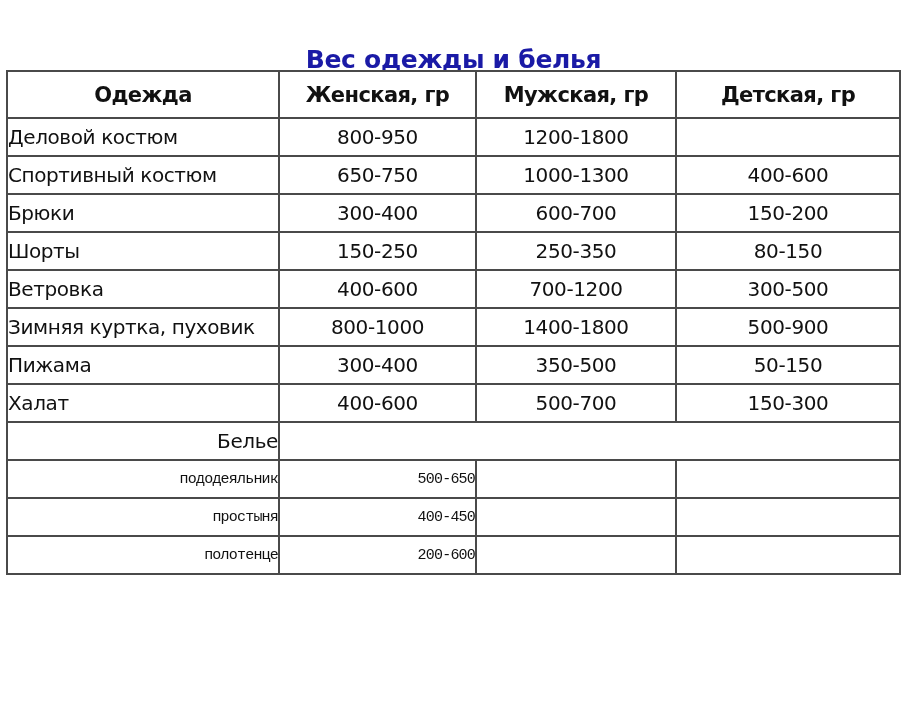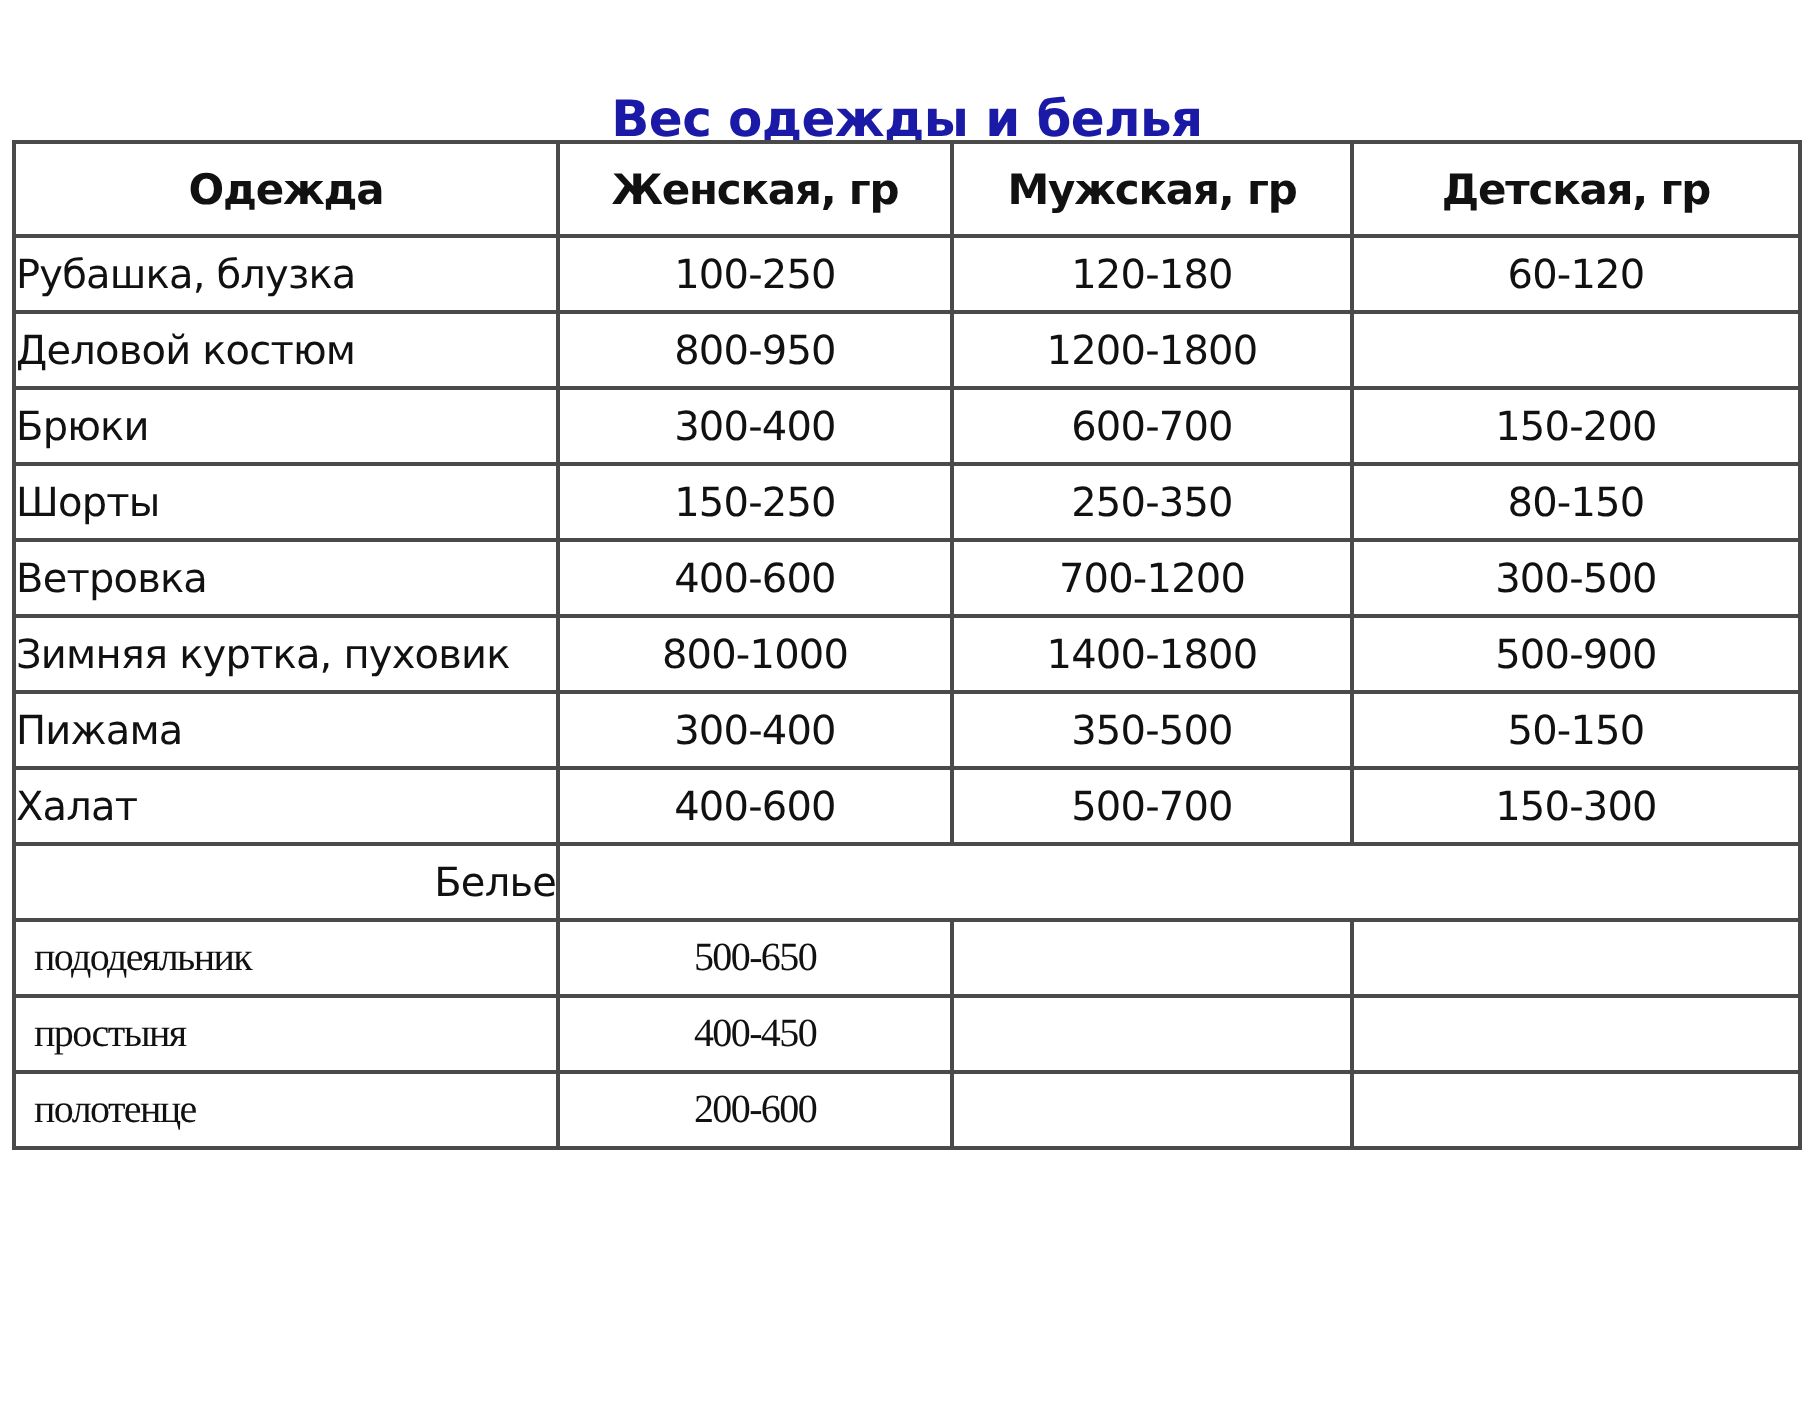--- a/index.html
+++ b/index.html
@@ -100,12 +100,6 @@
   </thead>
   <tbody>
     <tr>
-      <td class="name">Рубашка, блузка</td>
-      <td class="val">100-250</td>
-      <td class="val">120-180</td>
-      <td class="val">60-120</td>
-    </tr>
-    <tr>
       <td class="name">Деловой костюм</td>
       <td class="val">800-950</td>
       <td class="val">1200-1800</td>

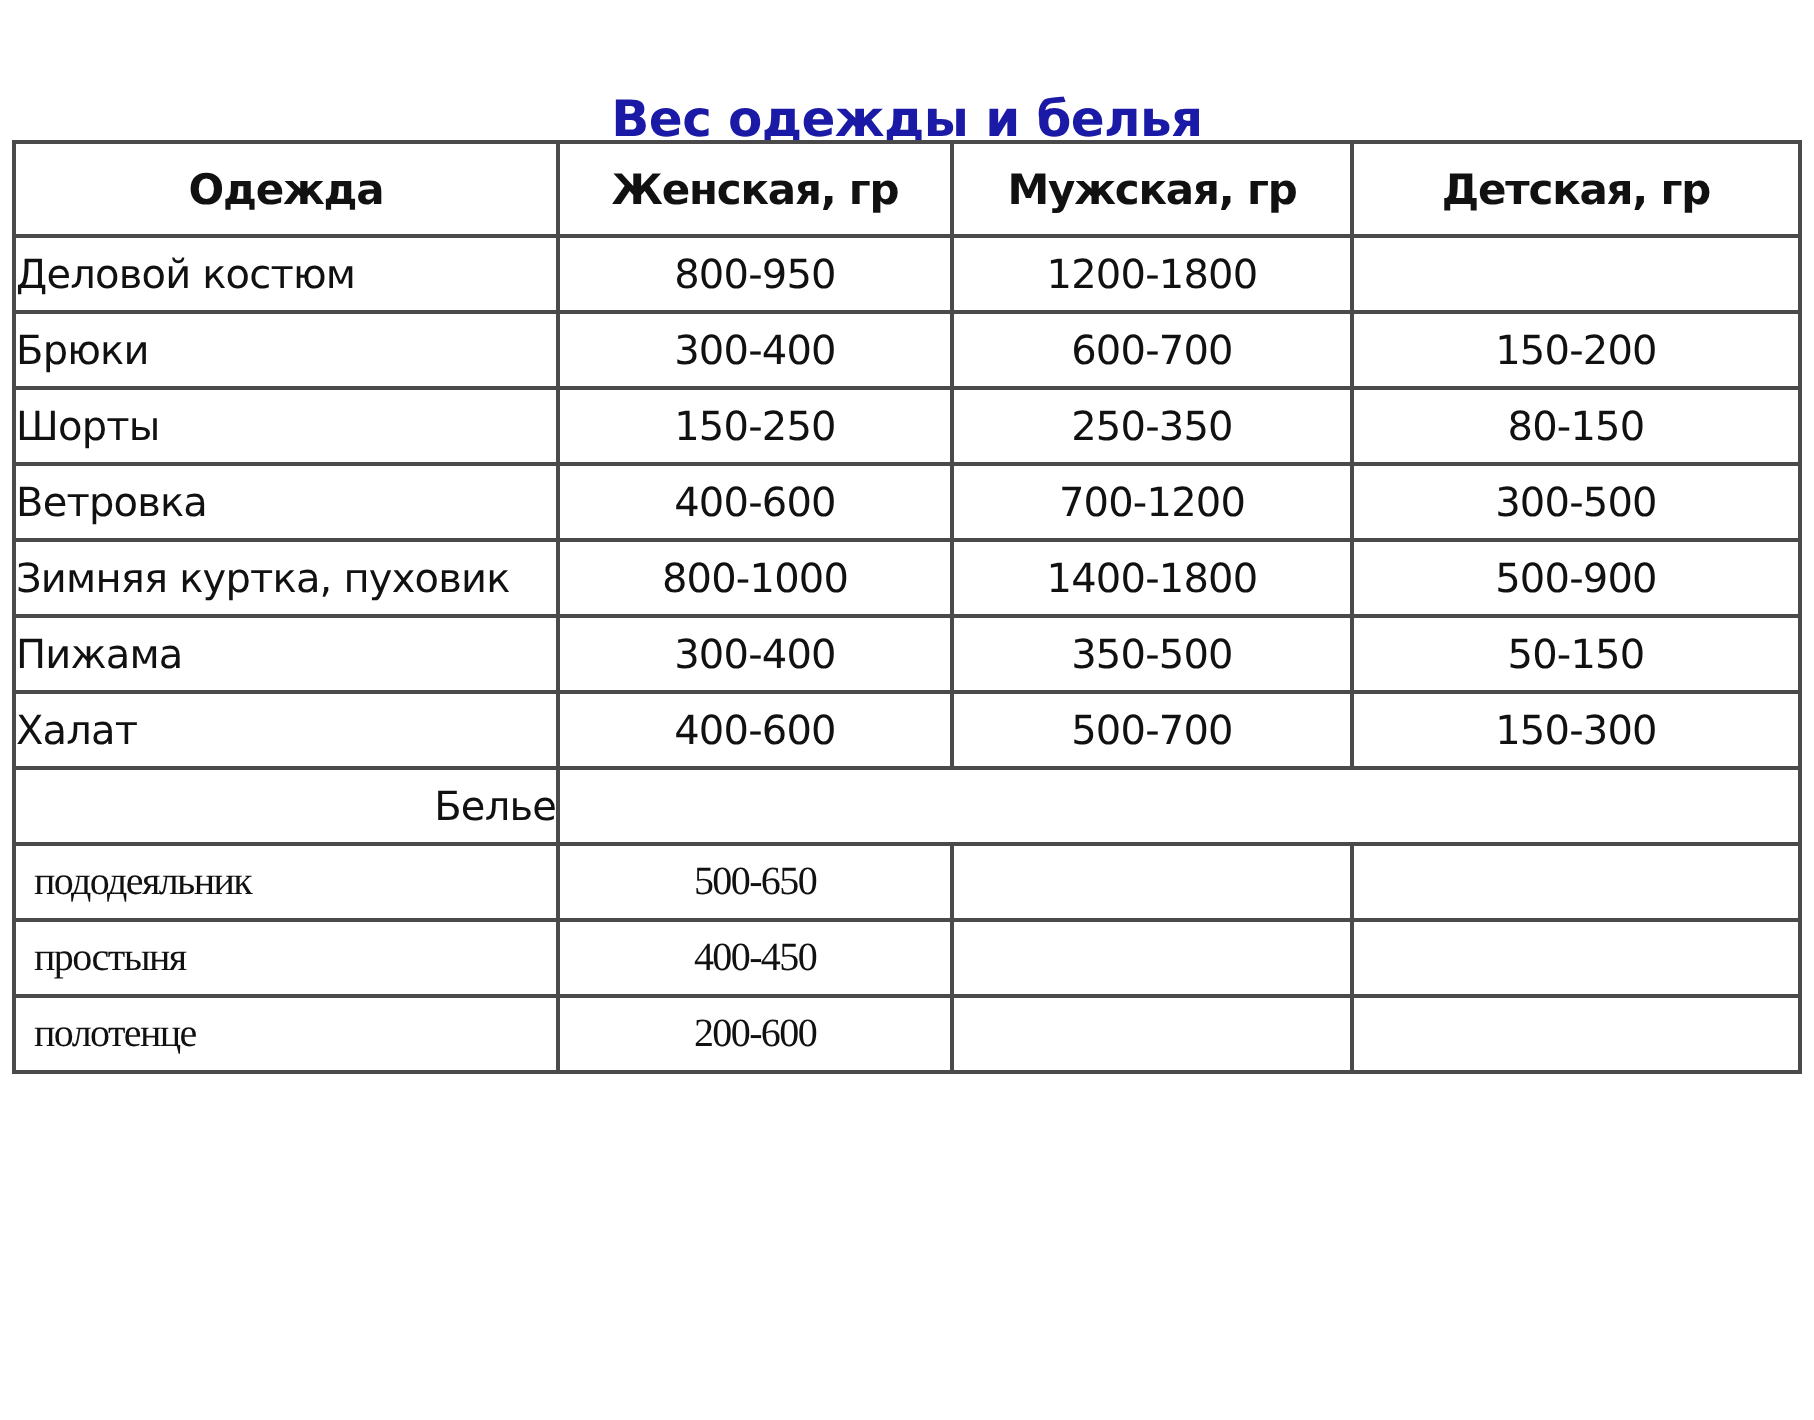--- a/index.html
+++ b/index.html
@@ -106,6 +106,12 @@
       <td class="val"></td>
     </tr>
     <tr>
+      <td class="name">Спортивный костюм</td>
+      <td class="val">650-750</td>
+      <td class="val">1000-1300</td>
+      <td class="val">400-600</td>
+    </tr>
+    <tr>
       <td class="name">Брюки</td>
       <td class="val">300-400</td>
       <td class="val">600-700</td>

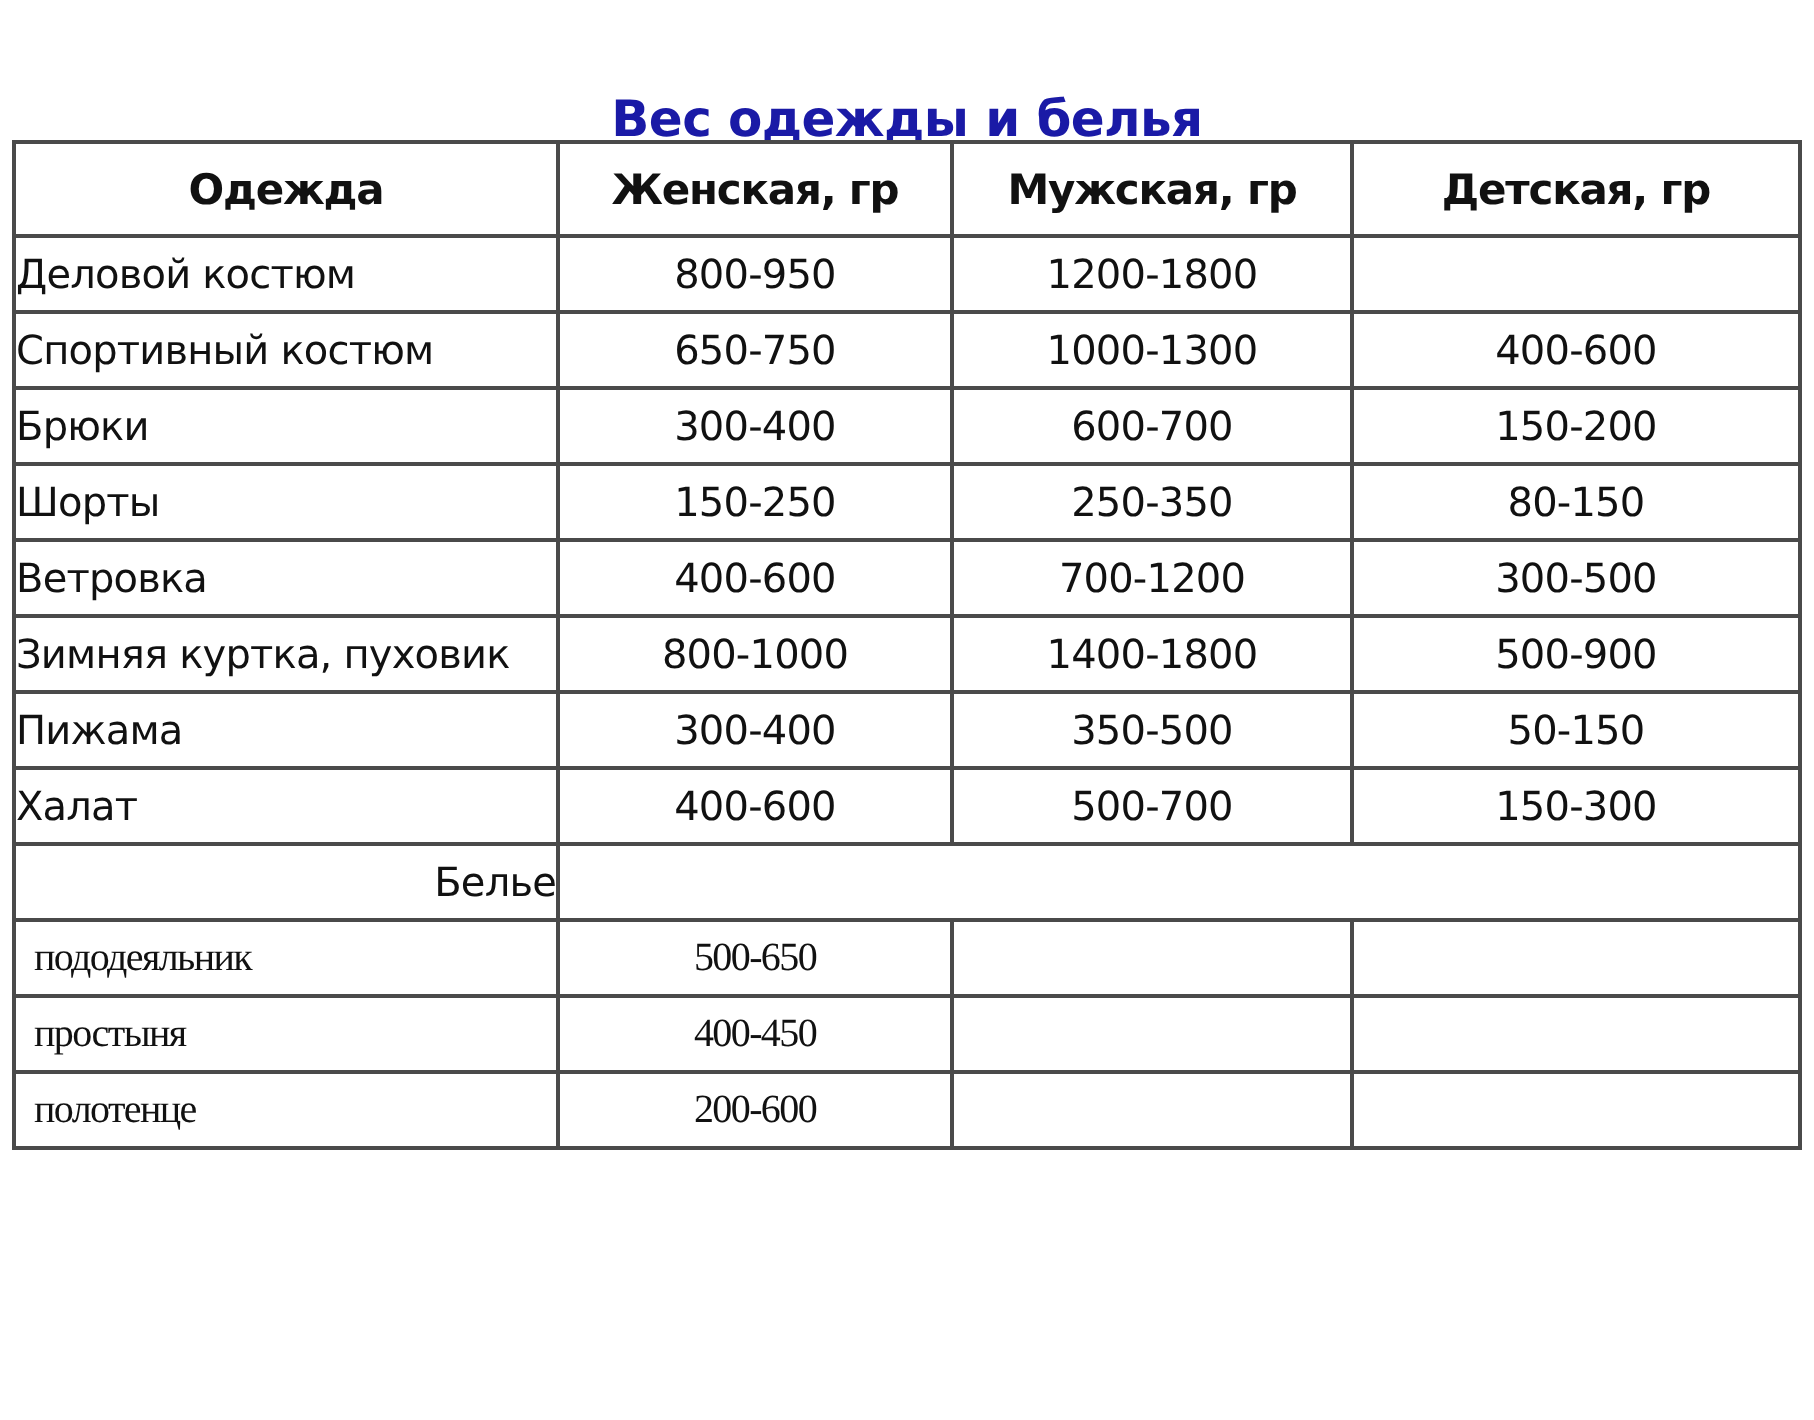--- a/index.html
+++ b/index.html
@@ -70,9 +70,10 @@
       letter-spacing: -0.5px;
     }
     tr.linen td {
-      font-family: Liberation Serif, serif;
-      font-size: 20px;
+      font-family: Liberation Mono, monospace;
+      font-size: 15px;
       letter-spacing: -0.8px;
+      text-align: right;
     }
     tr.linen td.name {
       padding-left: 9px;

